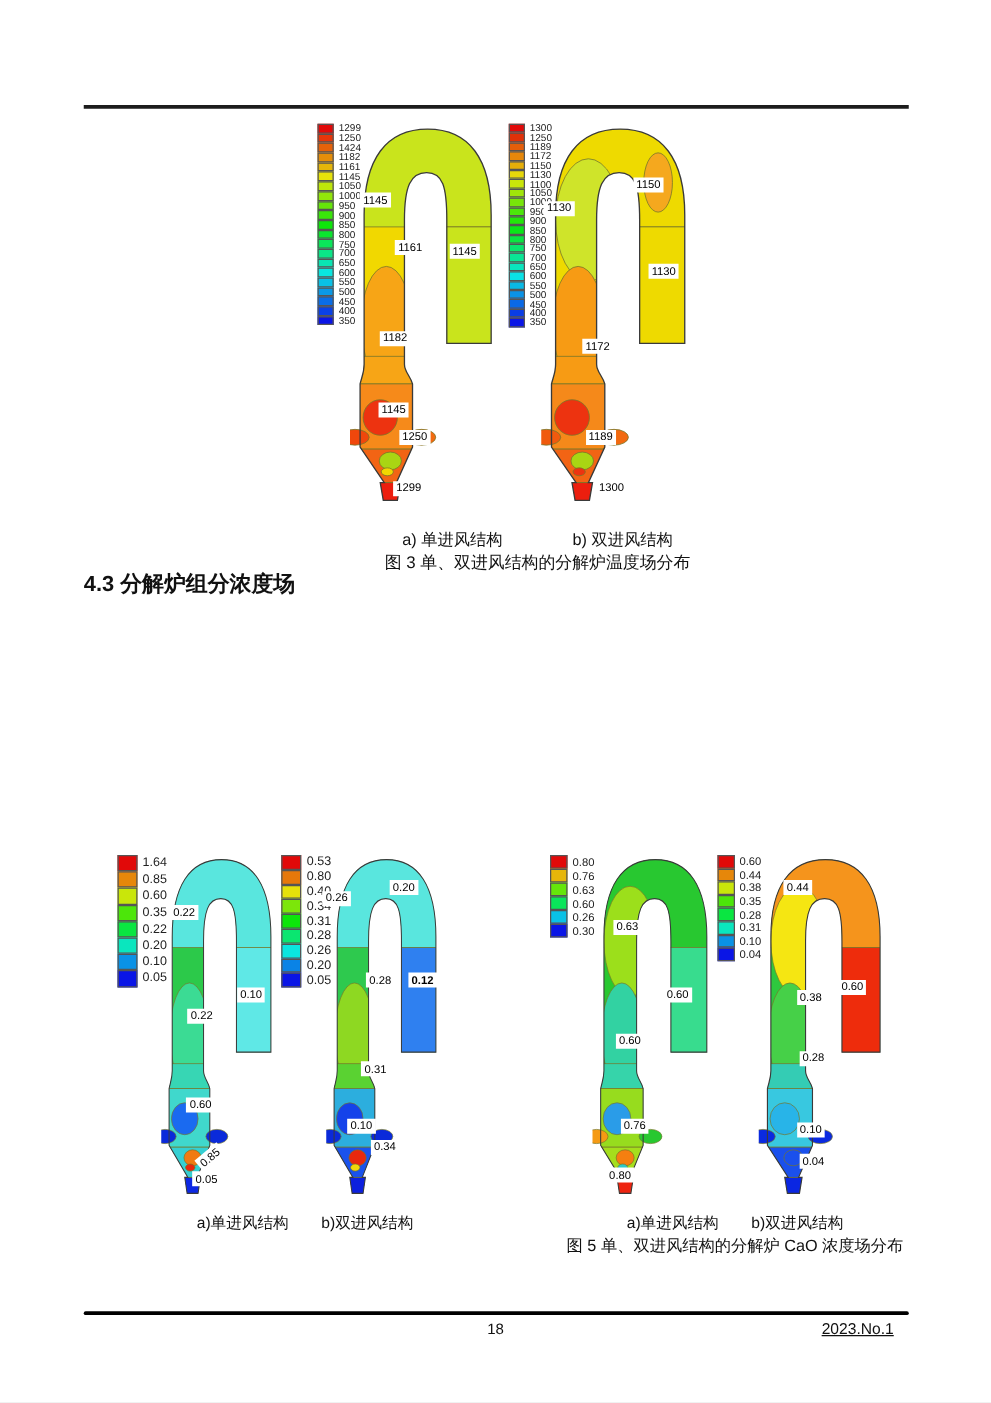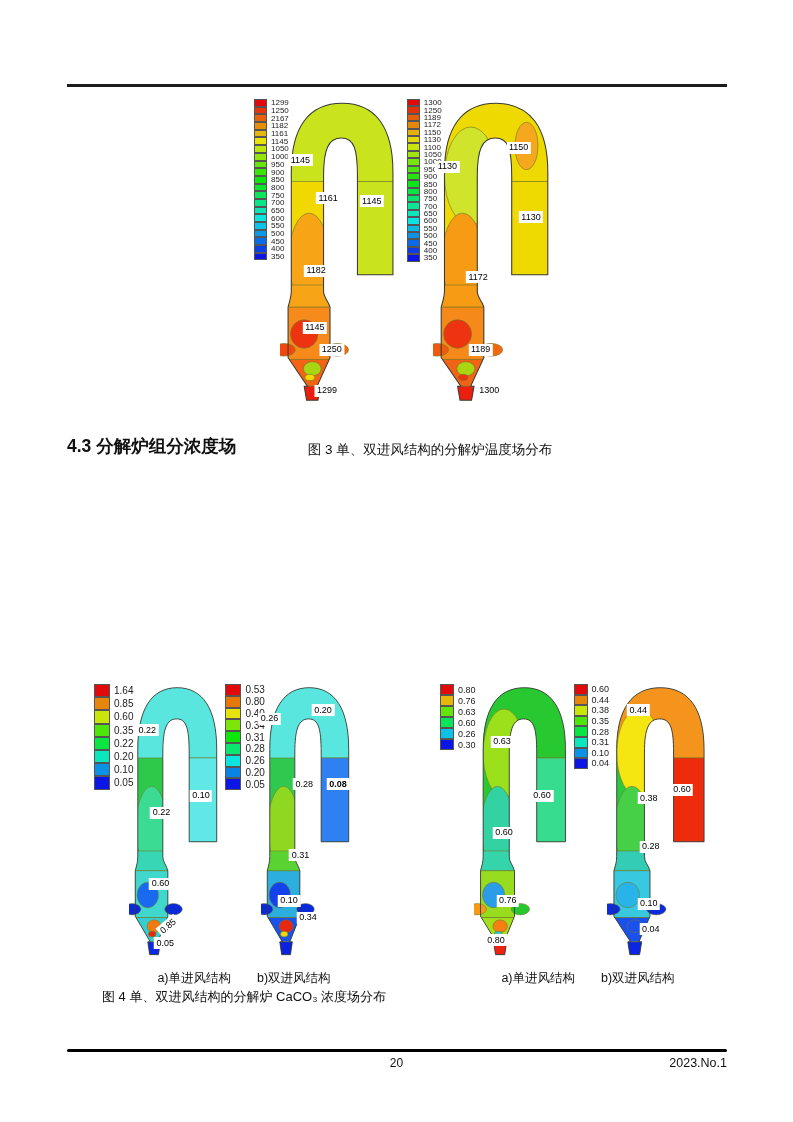--- a/index.html
+++ b/index.html
@@ -50,7 +50,7 @@
         </div>
         <div class="lrow" style="height: 7.7px;">
           <span class="sw" style="width: 13px; height: 7.7px; background: rgb(230, 98, 10);"></span>
-          <span class="lv" style="font-size: 8px;">2167</span>
+          <span class="lv" style="font-size: 8px;">1424</span>
         </div>
         <div class="lrow" style="height: 7.7px;">
           <span class="sw" style="width: 13px; height: 7.7px; background: rgb(230, 142, 10);"></span>

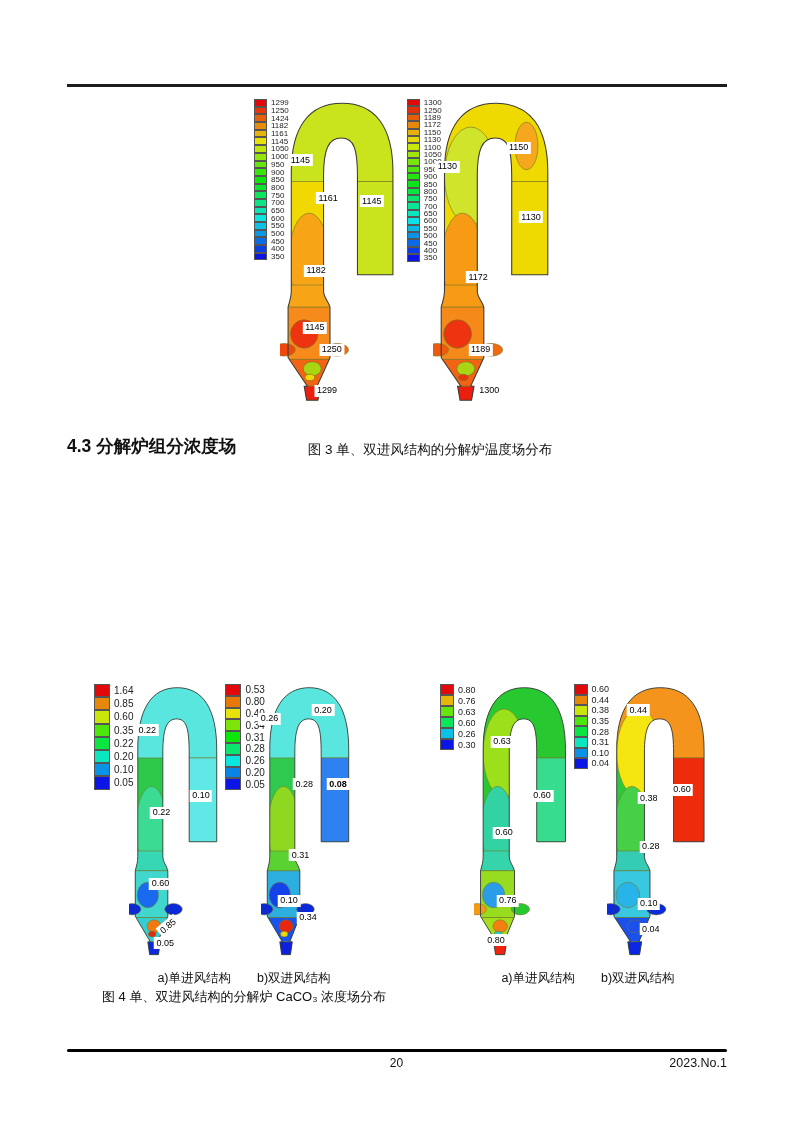--- a/index.html
+++ b/index.html
@@ -280,6 +280,10 @@
         <span class="contour-label" style="left: 39%; top: 80%;">1189</span>
         <span class="contour-label" style="left: 46%; top: 93%;">1300</span>
       </div>
+    <div class="subcaps" style="top:326px">
+      <span>a) 单进风结构</span>
+      <span>b) 双进风结构</span>
+    </div>
     <div class="figcaption" style="top:344px">图 3 单、双进风结构的分解炉温度场分布</div>
   </div>
 

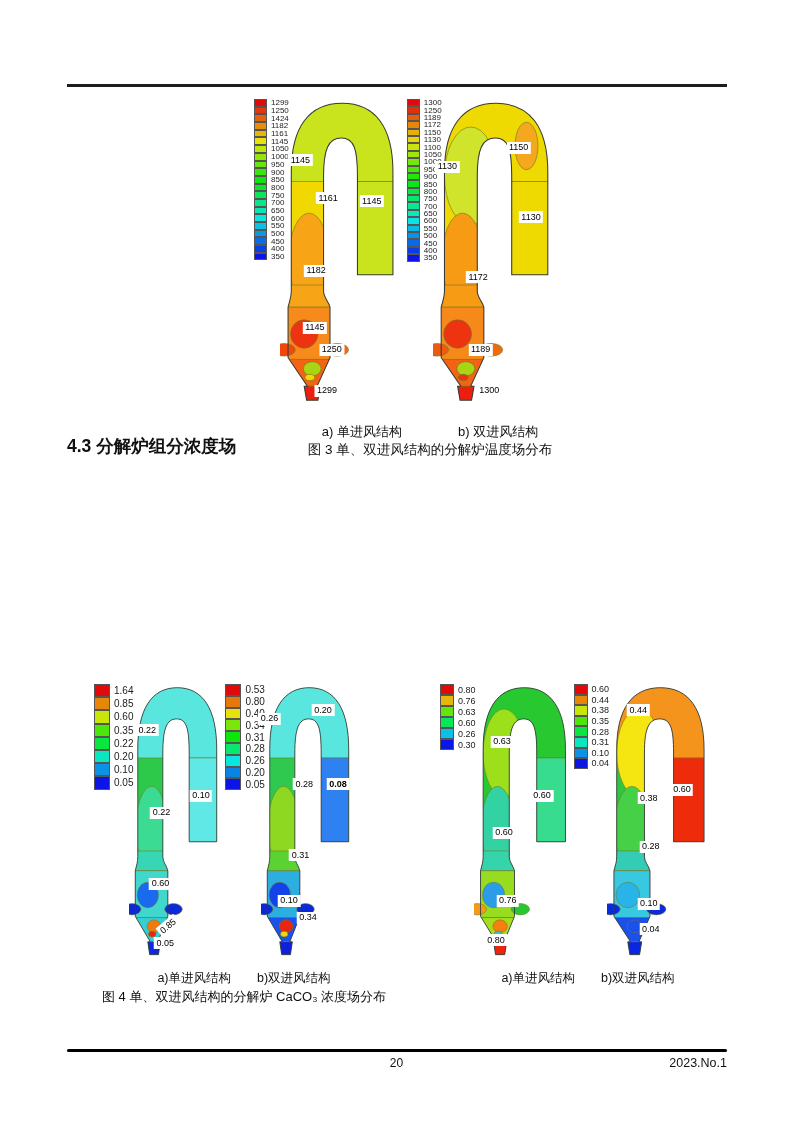--- a/index.html
+++ b/index.html
@@ -22,7 +22,7 @@
         font-family:"Liberation Sans",sans-serif;font-size:13px;}
   .figcaption{position:absolute;width:100%;text-align:center;
         font-family:"Liberation Sans",sans-serif;font-size:13.5px;}
-  .sec-heading{position:absolute;left:67px;top:434px;font-family:"Liberation Sans",sans-serif;
+  .sec-heading{position:absolute;left:67px;top:455px;font-family:"Liberation Sans",sans-serif;
         font-weight:bold;font-size:17.5px;}
   .body-par{position:absolute;left:67px;top:493px;width:661px;font-size:16.8px;
         line-height:34.4px;text-align:justify;text-indent:34px;}

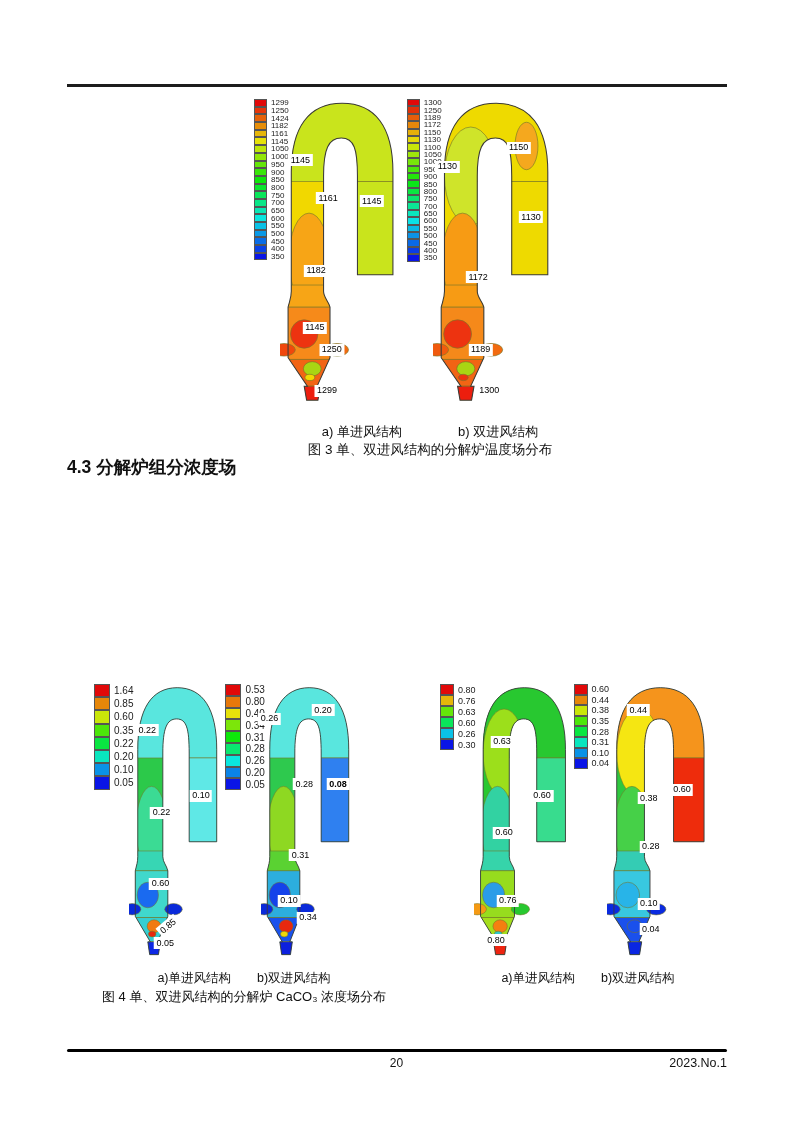--- a/index.html
+++ b/index.html
@@ -420,7 +420,7 @@
         <span class="contour-label" style="left: 9%; top: 13%;">0.26</span>
         <span class="contour-label" style="left: 66%; top: 10%;">0.20</span>
         <span class="contour-label" style="left: 46%; top: 36%;">0.28</span>
-        <span class="contour-label" style="left: 82%; top: 36%; font-weight: bold;">0.08</span>
+        <span class="contour-label" style="left: 82%; top: 36%; font-weight: bold;">0.12</span>
         <span class="contour-label" style="left: 42%; top: 61%;">0.31</span>
         <span class="contour-label" style="left: 30%; top: 77%;">0.10</span>
         <span class="contour-label" style="left: 50%; top: 83%;">0.34</span>

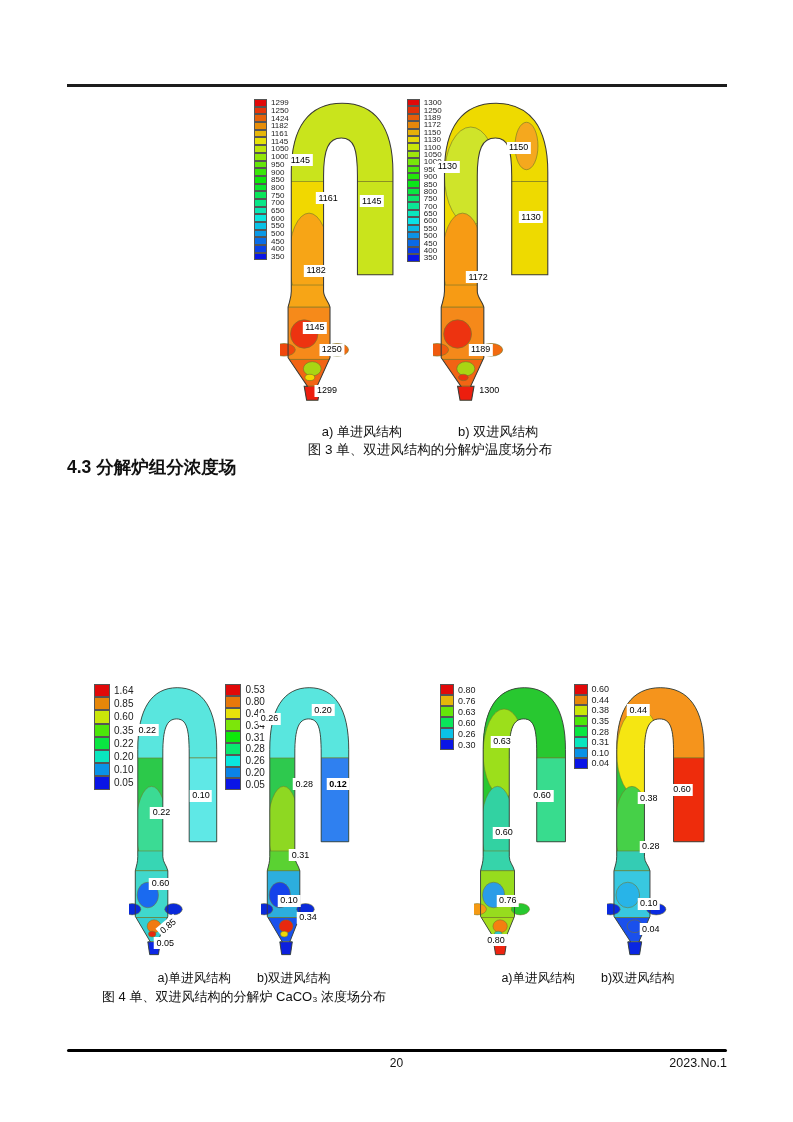--- a/index.html
+++ b/index.html
@@ -429,7 +429,6 @@
       <span>a)单进风结构</span>
       <span>b)双进风结构</span>
     </div>
-    <div class="figcaption" style="top:306px;font-size:13px">图 4 单、双进风结构的分解炉 CaCO₃ 浓度场分布</div>
   </div>
 
   <div class="figrow" style="left:440px;top:682px;width:296px;height:330px">

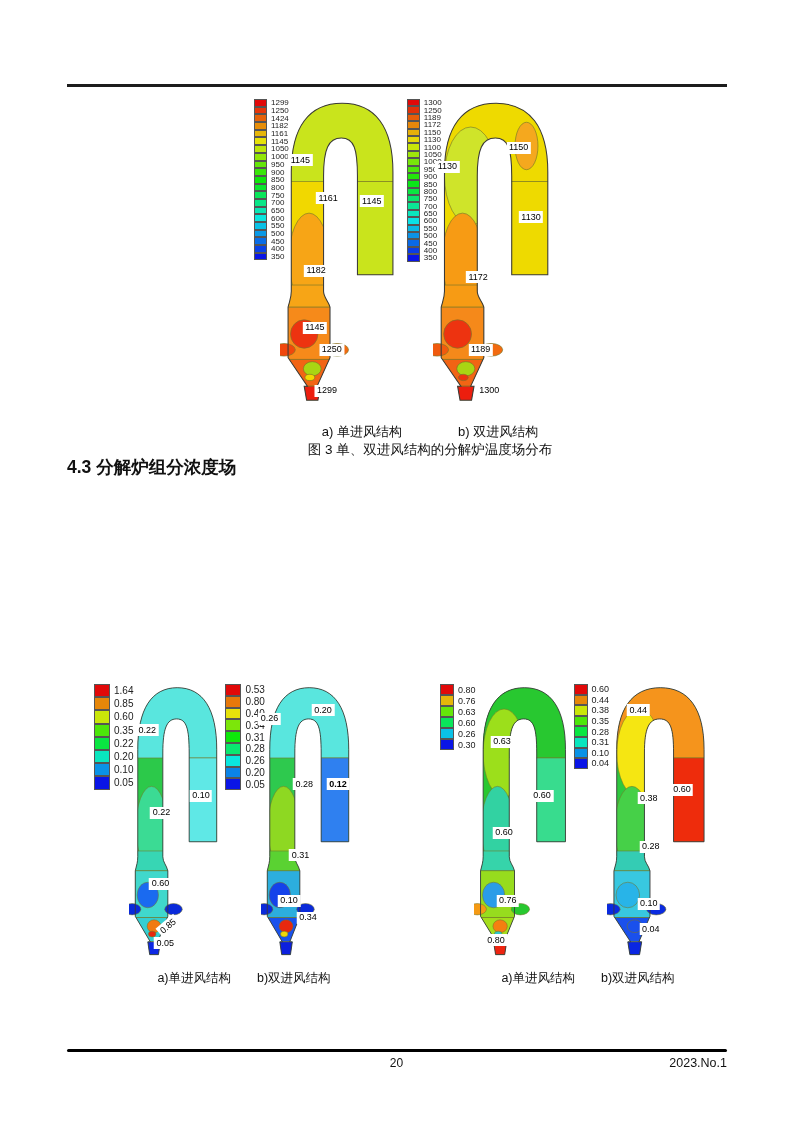--- a/index.html
+++ b/index.html
@@ -558,6 +558,7 @@
       <span>a)单进风结构</span>
       <span>b)双进风结构</span>
     </div>
+    <div class="figcaption" style="top:306px;font-size:13px">图 5 单、双进风结构的分解炉 CaO 浓度场分布</div>
   </div>
 
   <div class="rule-bottom"></div>

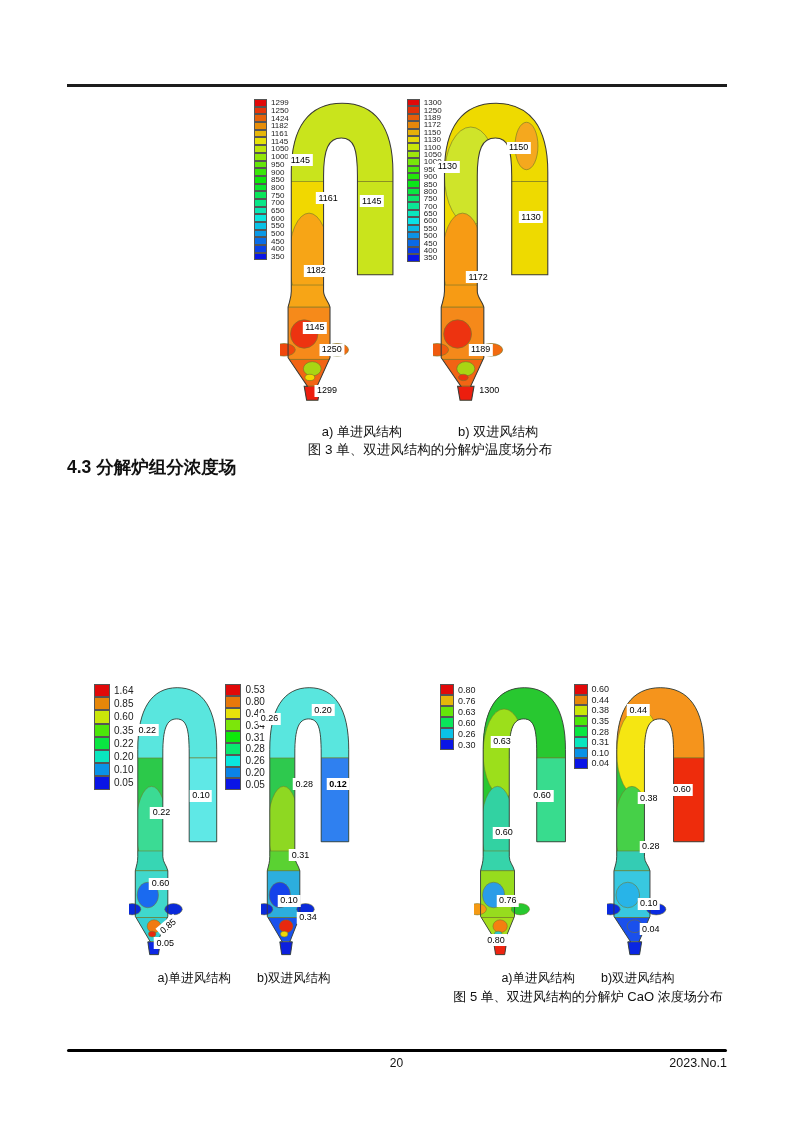--- a/index.html
+++ b/index.html
@@ -562,7 +562,7 @@
   </div>
 
   <div class="rule-bottom"></div>
-  <div class="page-number">20</div>
+  <div class="page-number">18</div>
   <div class="issue">2023.No.1</div>
 
 </div>

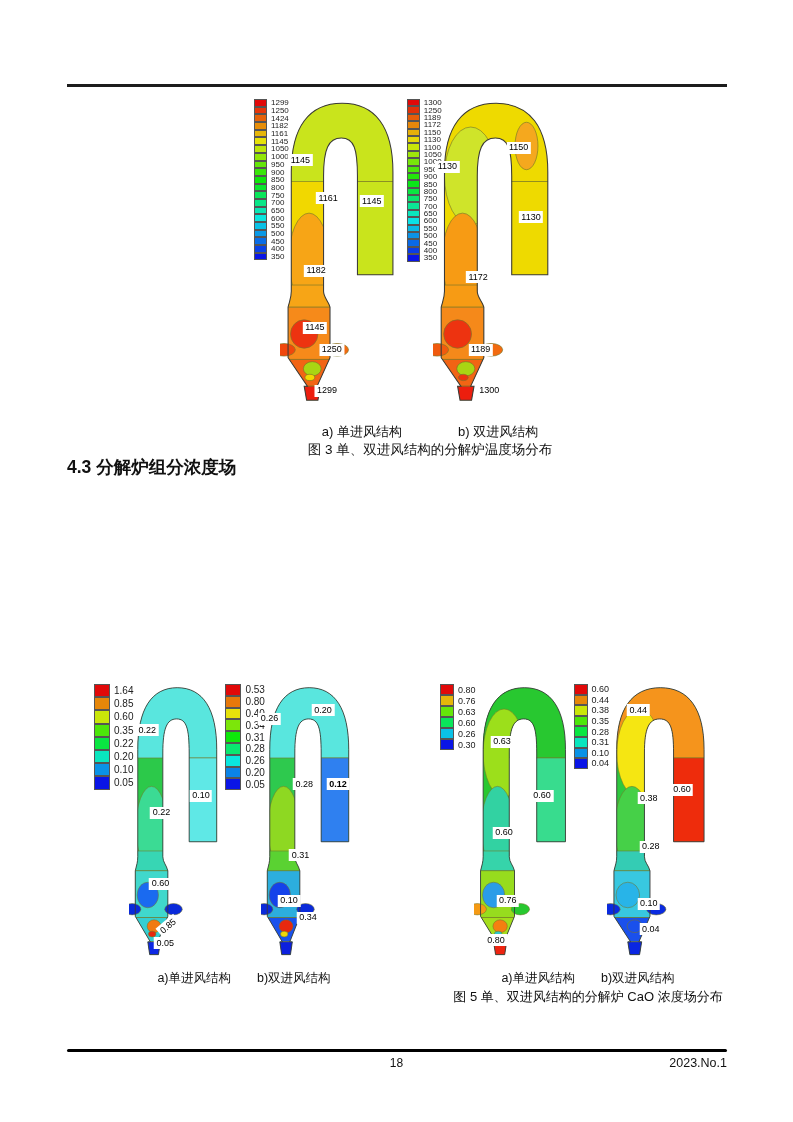--- a/index.html
+++ b/index.html
@@ -29,7 +29,7 @@
   .rule-bottom{position:absolute;left:67px;right:66px;top:1049px;height:3px;background:#000;border-radius:2px;}
   .page-number{position:absolute;top:1056px;left:0;width:100%;text-align:center;
         font-family:"Liberation Sans",sans-serif;font-size:12px;}
-  .issue{position:absolute;top:1056px;right:66px;font-family:"Liberation Sans",sans-serif;font-size:12.5px;}
+  .issue{position:absolute;top:1056px;right:78px;font-family:"Liberation Sans",sans-serif;font-size:12.5px;text-decoration:underline;}
 </style>
 </head>
 <body>

